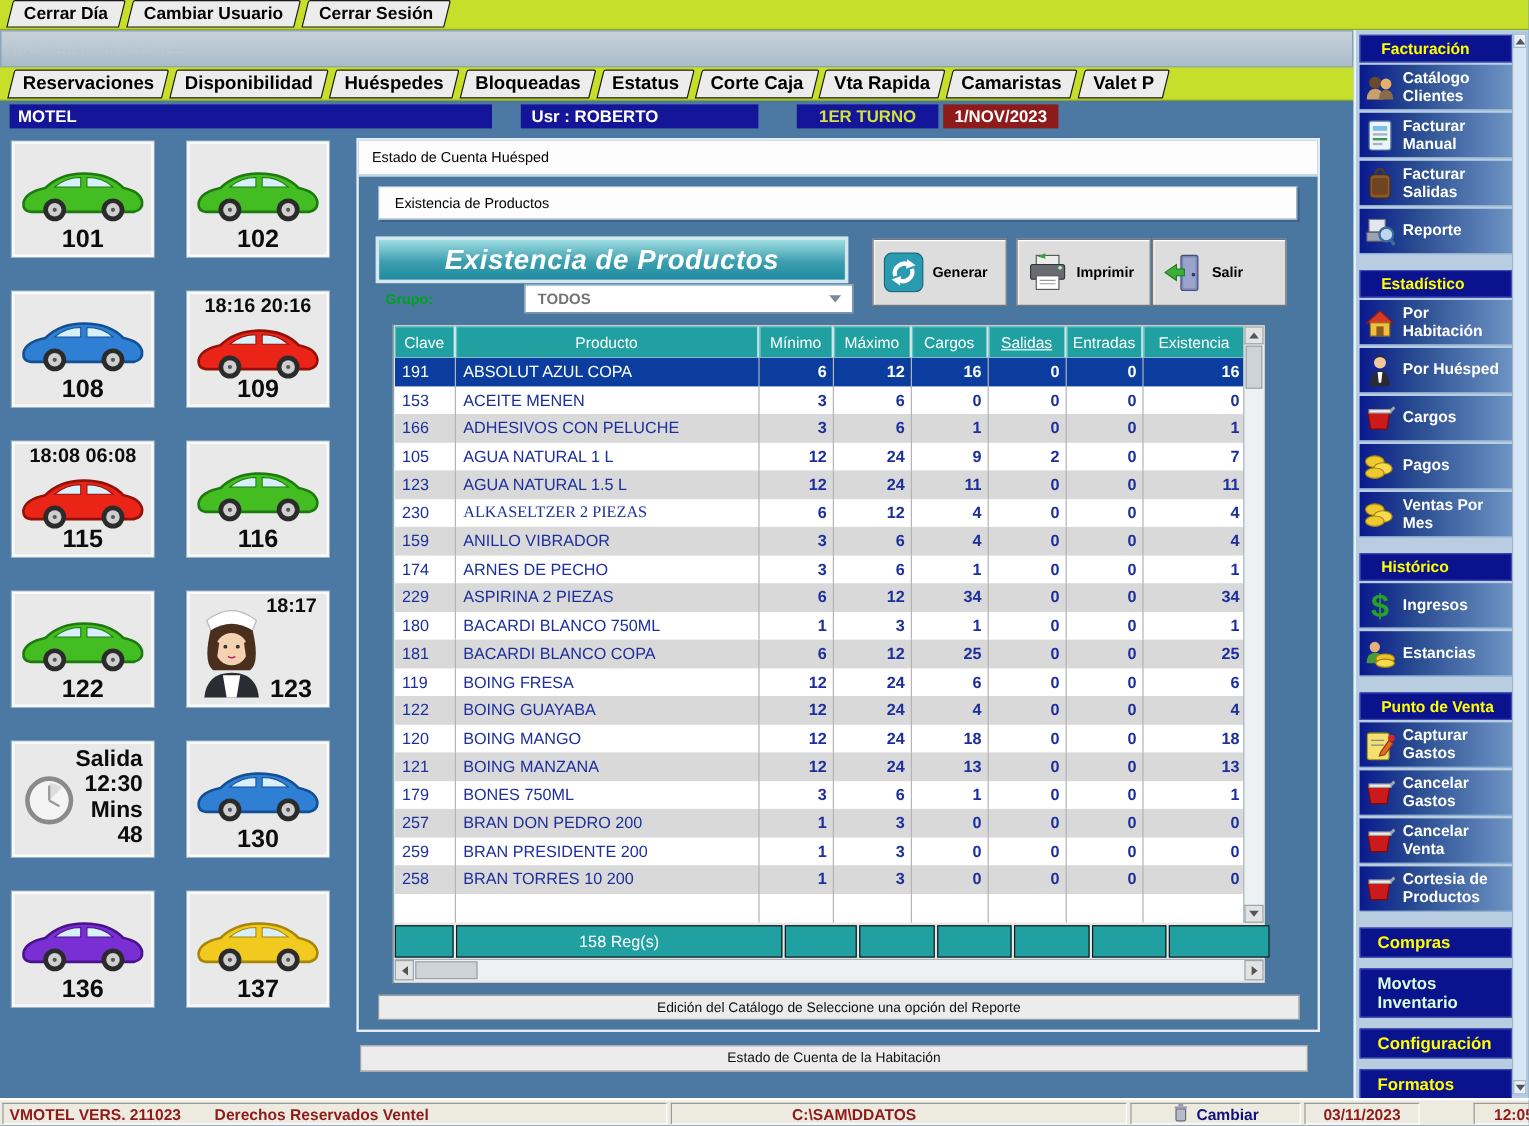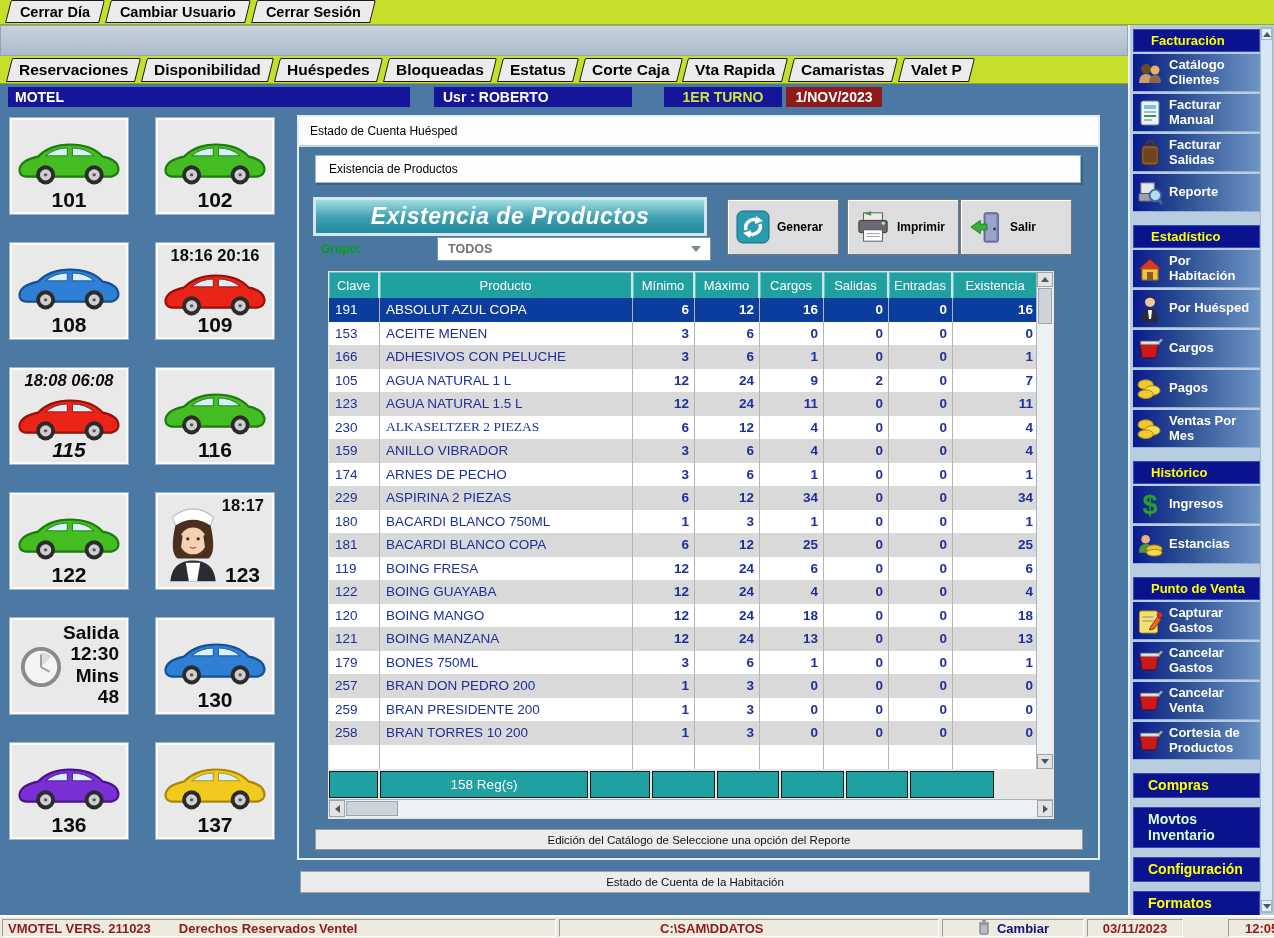--- a/index.html
+++ b/index.html
@@ -428,7 +428,7 @@
             <div class="th" style="width: 62px;">Mínimo</div>
             <div class="th" style="width: 65px;">Máximo</div>
             <div class="th" style="width: 64px;">Cargos</div>
-            <div class="th" style="width: 65px;">Salidas</div>
+            <div class="th" style="width: 65px; text-decoration: underline;">Salidas</div>
             <div class="th" style="width: 64px;">Entradas</div>
             <div class="th" style="width: 86px;">Existencia</div>
           </div>

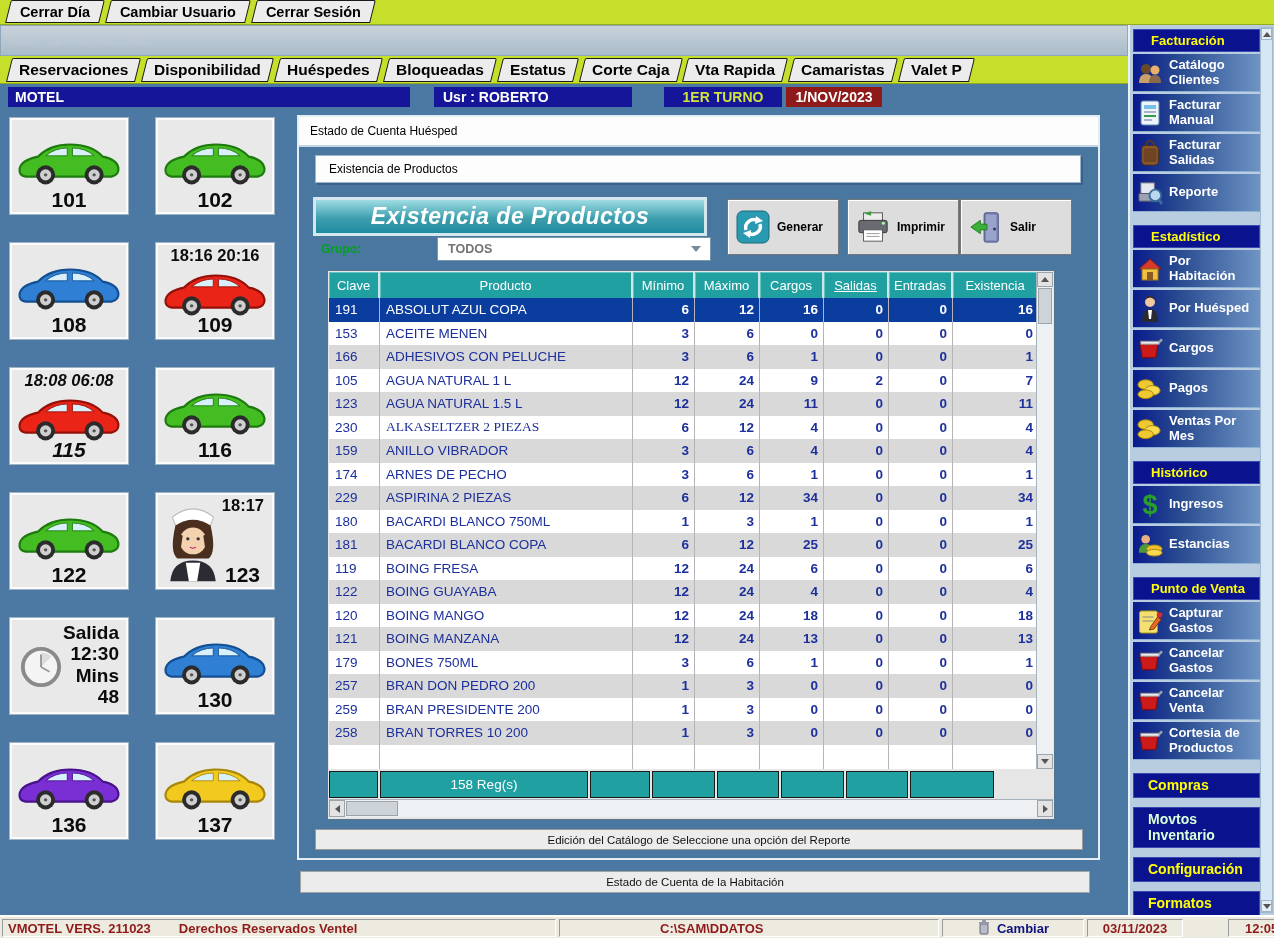--- a/index.html
+++ b/index.html
@@ -261,7 +261,7 @@
             </svg></div>
           <div class="t-num">109</div>
         </div>
-        <div class="tile has-time" style="left: 10px; top: 258px; font-style: italic;">
+        <div class="tile has-time" style="left: 10px; top: 258px;">
           <div class="t-time">18:08 06:08</div>
           <div class="car"><svg viewBox="0 0 120 56">
               <path d="M10 46 Q2 45 3 37 Q5 27 24 23 Q38 9 61 9 Q86 9 99 23 Q115 26 117 36 Q118 44 109 46 Z" fill="#ea2417" stroke="#941109" stroke-width="2.5" stroke-linejoin="round"></path>

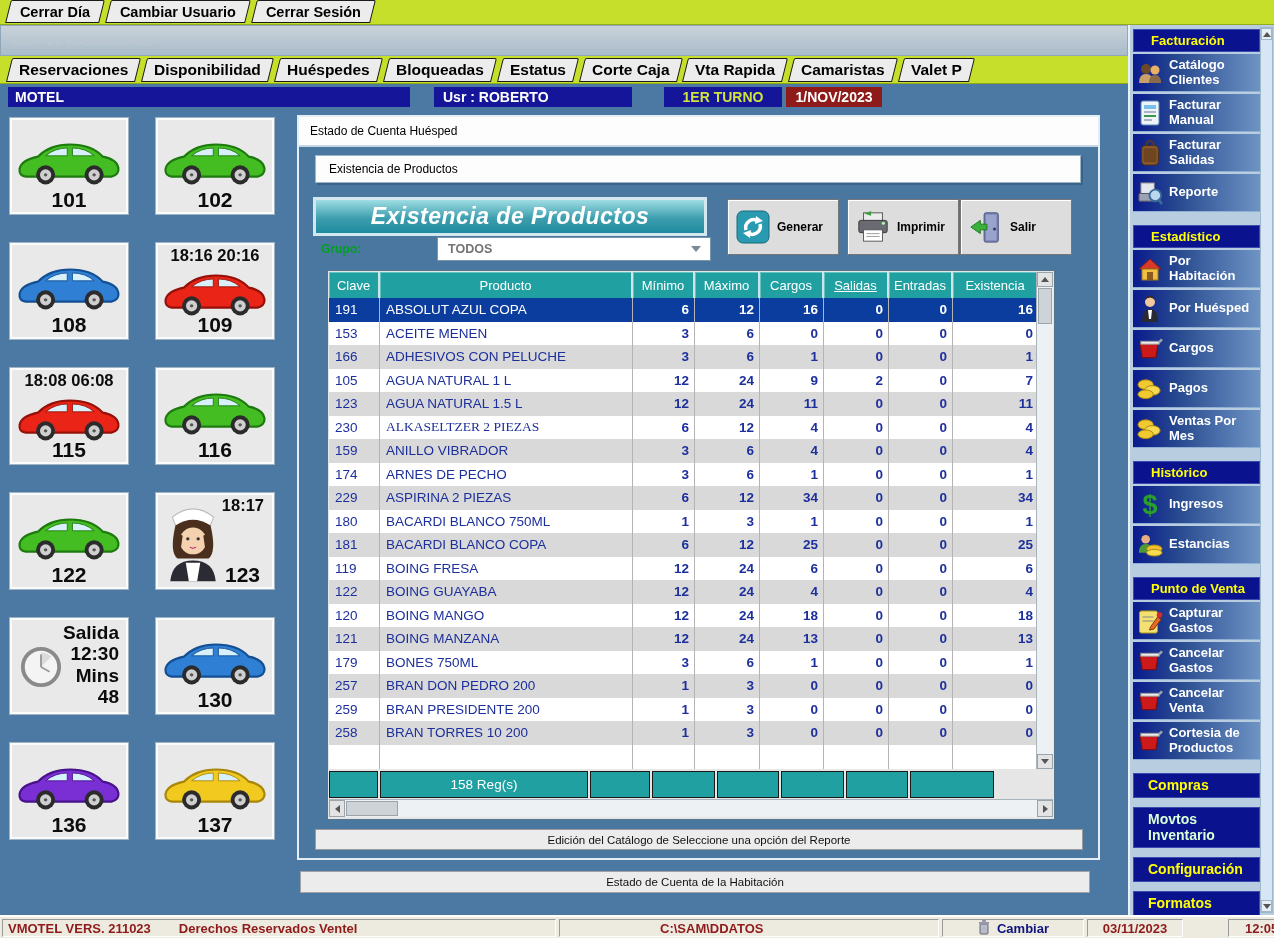--- a/index.html
+++ b/index.html
@@ -636,7 +636,7 @@
           </div>
         <div class="tfoot" id="tfoot">
             <div class="tf" style="width: 49px;"></div>
-            <div class="tf" style="width: 208px;">158 Reg(s)</div>
+            <div class="tf" style="width: 272px;">158 Reg(s)</div>
             <div class="tf" style="width: 60px;"></div>
             <div class="tf" style="width: 63px;"></div>
             <div class="tf" style="width: 62px;"></div>

